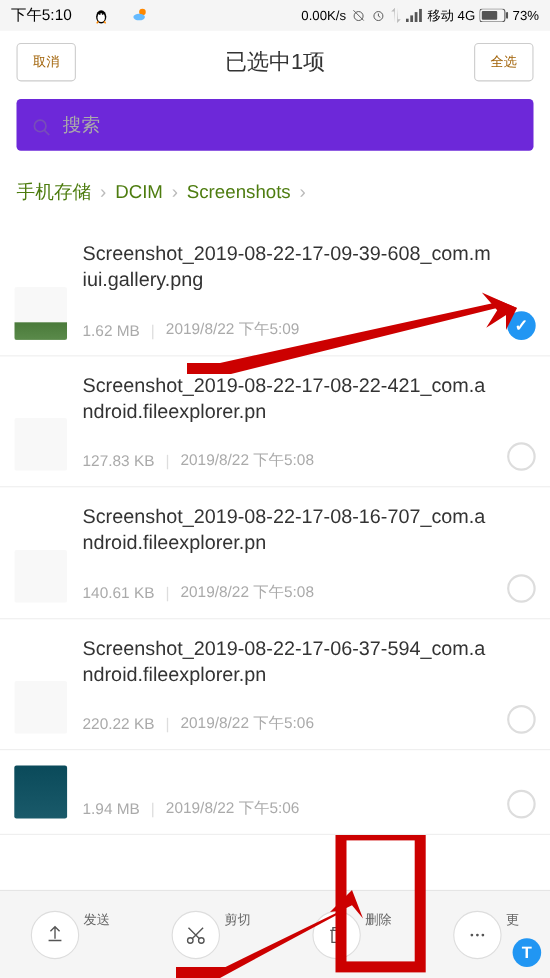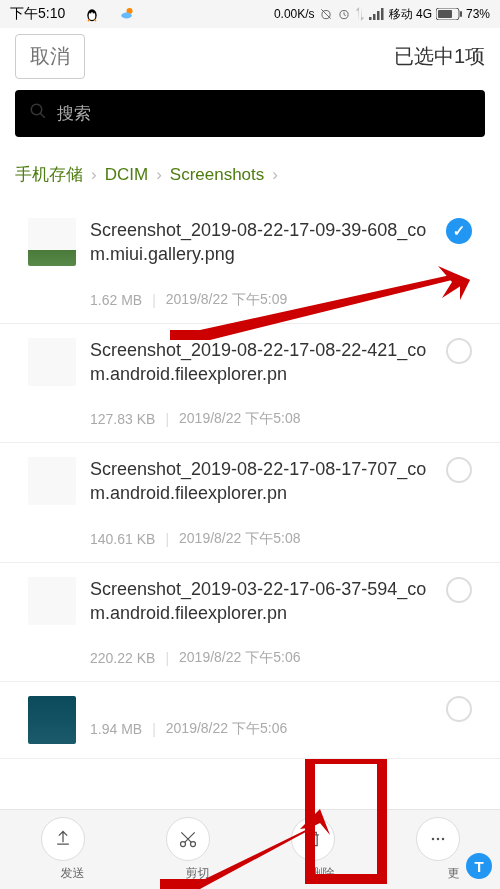--- a/index.html
+++ b/index.html
@@ -12,7 +12,7 @@
     .weather-icon { width: 18px; height: 18px; }
     
     .header { display: flex; align-items: center; justify-content: space-between; padding: 10px 15px; height: 56px; }
-    .btn-outline { border: 1px solid #ccc; border-radius: 4px; padding: 8px 14px; background: #fff; font-size: 20px; color: #737373; }
+    .btn-outline { border: 1px solid #ccc; border-radius: 4px; padding: 8px 14px; background: #fff; font-size: 12px; color: #a16207; }
     .header-title { font-size: 20px; color: #333; }
     
     .search-box { margin: 6px 15px 12px; background: #000000; border-radius: 4px; padding: 12px 14px; display: flex; align-items: flex-start; gap: 10px; }

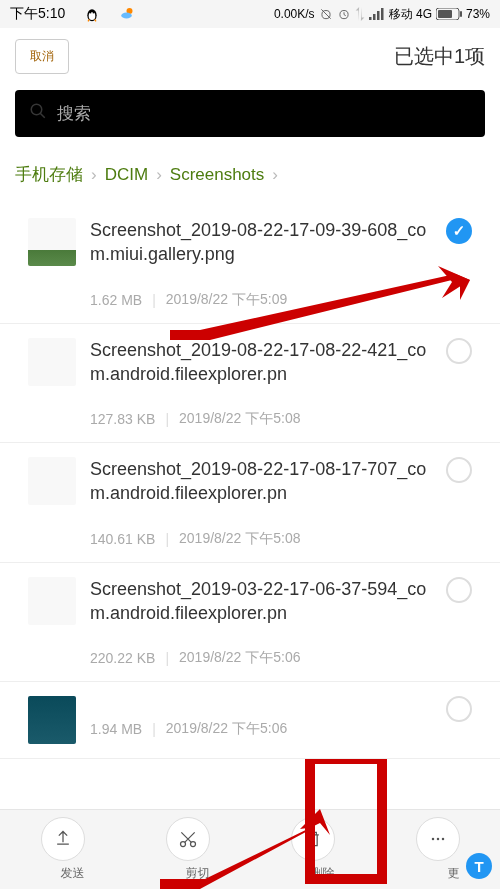--- a/index.html
+++ b/index.html
@@ -104,6 +104,7 @@
 <div class="header">
   <button class="btn-outline">取消</button>
   <span class="header-title">已选中1项</span>
+  <button class="btn-outline">全选</button>
 </div>
 
 <div class="search-box">

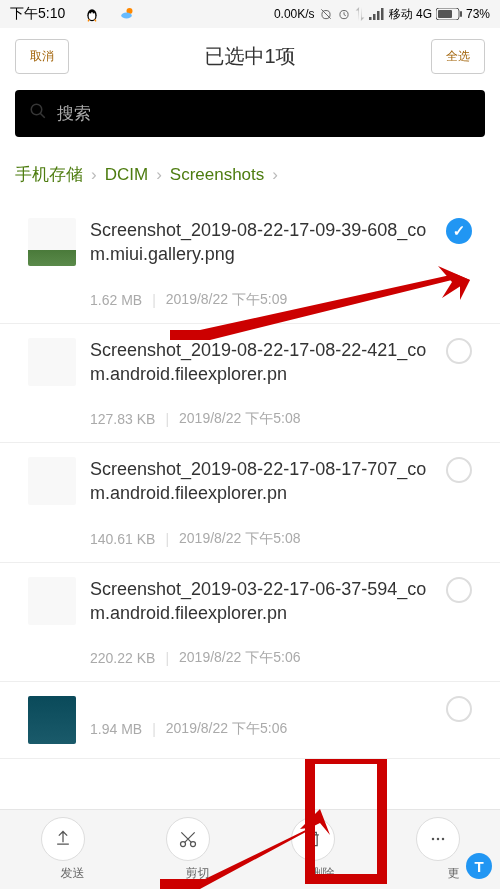--- a/index.html
+++ b/index.html
@@ -15,7 +15,7 @@
     .btn-outline { border: 1px solid #ccc; border-radius: 4px; padding: 8px 14px; background: #fff; font-size: 12px; color: #a16207; }
     .header-title { font-size: 20px; color: #333; }
     
-    .search-box { margin: 6px 15px 12px; background: #000000; border-radius: 4px; padding: 12px 14px; display: flex; align-items: flex-start; gap: 10px; }
+    .search-box { margin: 6px 15px 12px; background: #6d28d9; border-radius: 4px; padding: 12px 14px; display: flex; align-items: flex-end; gap: 10px; }
     .search-icon-svg { width: 18px; height: 18px; opacity: 0.4; }
     .search-placeholder { color: #aaa; font-size: 17px; }
     

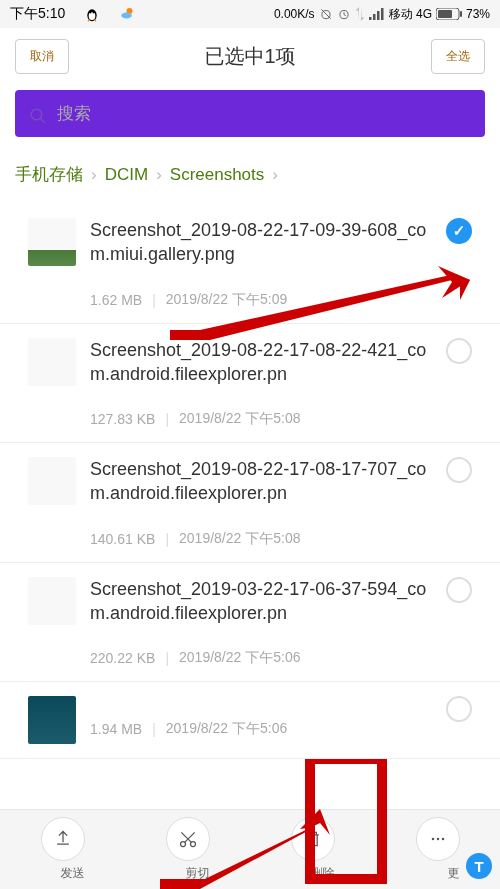--- a/index.html
+++ b/index.html
@@ -24,7 +24,7 @@
     .chev { color: #bbb; }
     
     .file-list { }
-    .file-item { display: flex; align-items: flex-start; padding: 14px 28px; border-bottom: 1px solid #eee; gap: 14px; }
+    .file-item { display: flex; align-items: flex-end; padding: 14px 13px; border-bottom: 1px solid #eee; gap: 14px; }
     .file-thumb { width: 48px; height: 48px; background: #eaeaea; border-radius: 2px; flex-shrink: 0; overflow: hidden; display: flex; flex-direction: column; }
     .thumb-gallery { background: #fff; }
     .thumb-gallery .sky { height: 32px; background: #f8f8f8; }

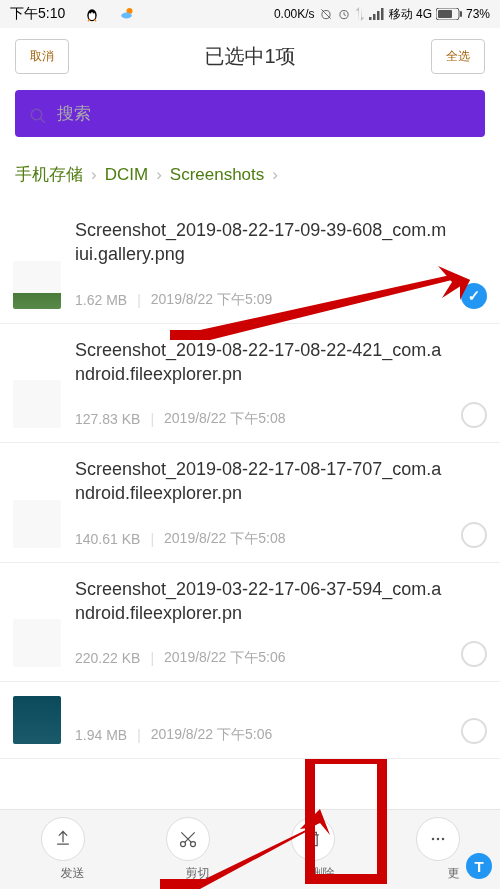--- a/index.html
+++ b/index.html
@@ -163,7 +163,7 @@
         <div class="body"></div>
       </div>
     <div class="file-info">
-      <div class="file-name">Screenshot_2019-08-22-17-08-17-707_com.android.fileexplorer.pn</div>
+      <div class="file-name">Screenshot_2019-08-22-17-08-16-707_com.android.fileexplorer.pn</div>
       <div class="file-meta">
         <span>140.61 KB</span>
         <span class="meta-sep">|</span>

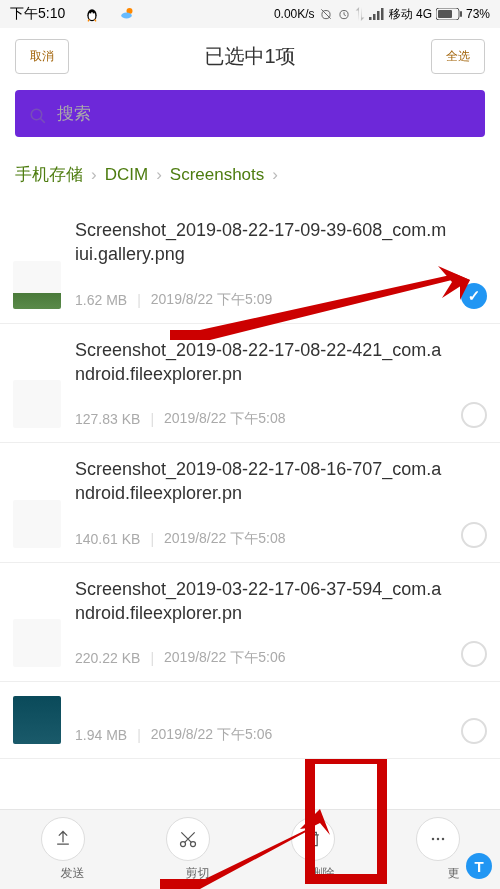--- a/index.html
+++ b/index.html
@@ -179,7 +179,7 @@
         <div class="body"></div>
       </div>
     <div class="file-info">
-      <div class="file-name">Screenshot_2019-03-22-17-06-37-594_com.android.fileexplorer.pn</div>
+      <div class="file-name">Screenshot_2019-08-22-17-06-37-594_com.android.fileexplorer.pn</div>
       <div class="file-meta">
         <span>220.22 KB</span>
         <span class="meta-sep">|</span>

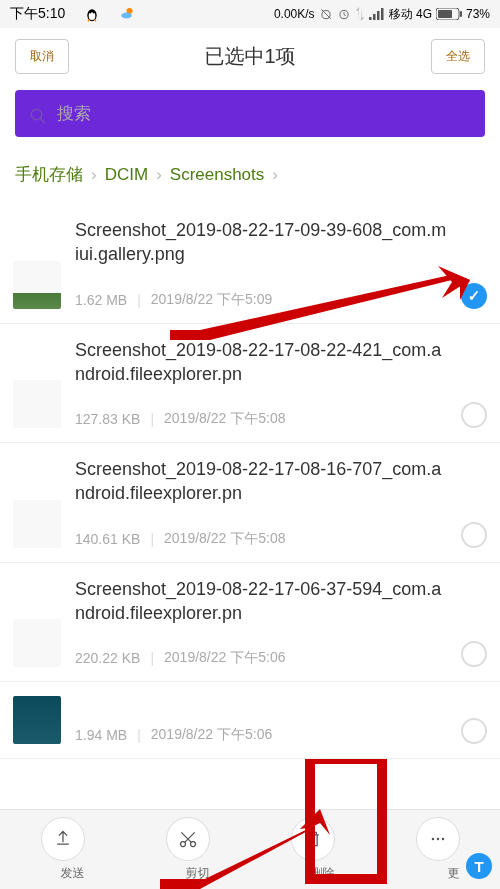--- a/index.html
+++ b/index.html
@@ -43,7 +43,7 @@
     .check.checked::after { content: "✓"; color: #fff; font-size: 15px; font-weight: bold; }
     
     .bottom-bar { position: absolute; bottom: 0; left: 0; right: 0; height: 80px; background: #f5f5f5; display: flex; justify-content: space-around; align-items: center; padding: 6px 0; border-top: 1px solid #e5e5e5; }
-    .bottom-btn { display: flex; flex-direction: column; align-items: flex-end; gap: 4px; }
+    .bottom-btn { display: flex; flex-direction: row; align-items: flex-start; gap: 4px; }
     .bottom-circle { width: 44px; height: 44px; border-radius: 50%; background: #fff; border: 1px solid #ddd; display: flex; align-items: center; justify-content: center; }
     .bottom-label { font-size: 12px; color: #666; }
     

